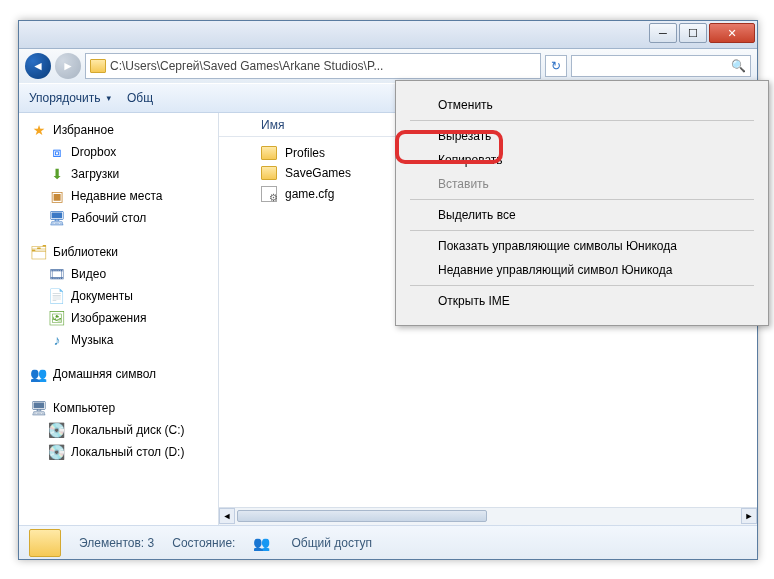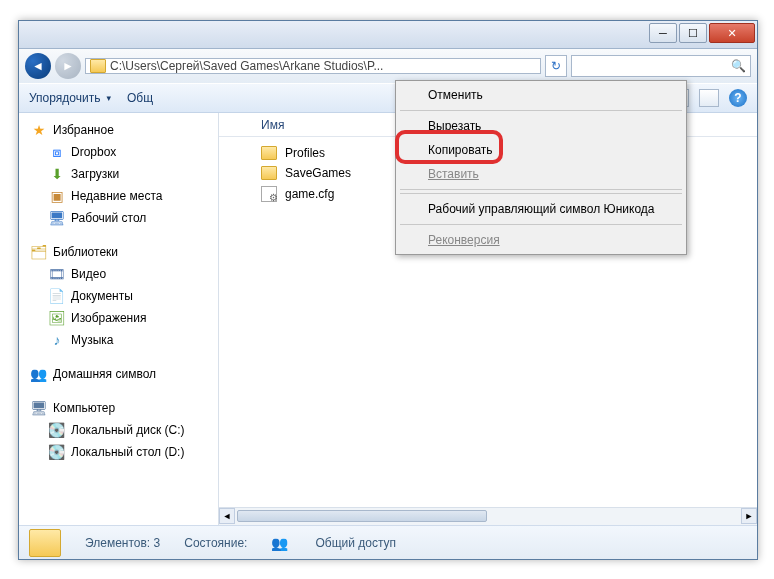--- a/index.html
+++ b/index.html
@@ -11,7 +11,7 @@
 .navbar { height:34px; background:linear-gradient(#f8fafc,#e4ecf5); display:flex; align-items:center; padding:0 6px; gap:4px; }
 .navbtn { width:26px; height:26px; border-radius:50%; background:radial-gradient(circle at 30% 30%,#2a6fc5,#0b3d7a); display:flex; align-items:center; justify-content:center; color:#fff; cursor:pointer; }
 .navbtn.fwd { background:radial-gradient(circle at 30% 30%,#d0d8e2,#a8b4c2); }
-.addressbar { flex:1; height:16px; background:#fff; border:1px solid #a8b8cc; display:flex; align-items:center; padding:0 4px; gap:4px; }
+.addressbar { flex:1; height:26px; background:#fff; border:1px solid #a8b8cc; display:flex; align-items:center; padding:0 4px; gap:4px; }
 .folder-ico { width:16px; height:14px; background:linear-gradient(#ffe9a6,#f5c956); border:1px solid #d4a830; border-radius:1px; display:inline-block; }
 .path-text { color:#444; white-space:nowrap; overflow:hidden; }
 .refresh { width:22px; height:22px; border:1px solid #a8b8cc; background:#fff; display:flex; align-items:center; justify-content:center; color:#2a6fc5; cursor:pointer; }

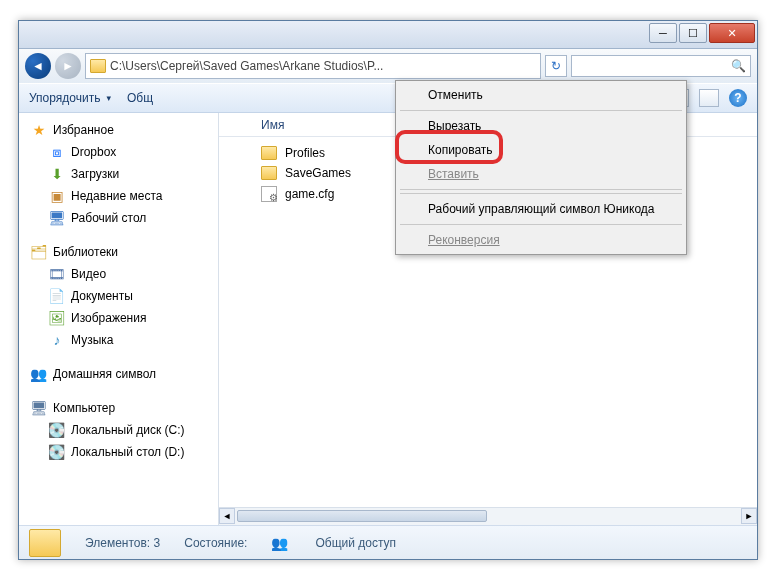--- a/index.html
+++ b/index.html
@@ -57,7 +57,7 @@
 .status-txt { color:#3a5a7a; }
 .share-ico { width:20px; height:16px; display:inline-block; position:relative; }
 .share-ico::before { content:"👥"; font-size:14px; }
-.ctxmenu { position:absolute; left:395px; top:80px; width:292px; background:#f0f0f0; border:1px solid #9a9a9a; box-shadow:2px 2px 6px rgba(0,0,0,0.3); padding:2px; z-index:100; }
+.ctxmenu { position:absolute; left:395px; top:80px; width:374px; background:#f0f0f0; border:1px solid #9a9a9a; box-shadow:2px 2px 6px rgba(0,0,0,0.3); padding:12px; z-index:100; }
 .ctx-item { padding:5px 20px 5px 30px; cursor:pointer; }
 .ctx-item.disabled { color:#888; cursor:default;text-decoration:underline; }
 .ctx-sep { height:1px; background:#c8c8c8; margin:3px 2px; }

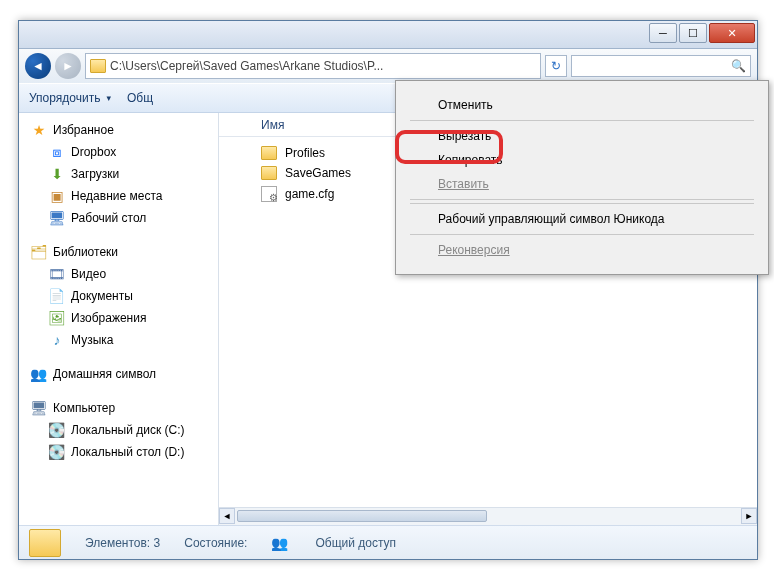--- a/index.html
+++ b/index.html
@@ -59,7 +59,7 @@
 .share-ico::before { content:"👥"; font-size:14px; }
 .ctxmenu { position:absolute; left:395px; top:80px; width:374px; background:#f0f0f0; border:1px solid #9a9a9a; box-shadow:2px 2px 6px rgba(0,0,0,0.3); padding:12px; z-index:100; }
 .ctx-item { padding:5px 20px 5px 30px; cursor:pointer; }
-.ctx-item.disabled { color:#888; cursor:default;text-decoration:underline; }
+.ctx-item.disabled { color:#888; cursor:default; }
 .ctx-sep { height:1px; background:#c8c8c8; margin:3px 2px; }
 .highlight { position:absolute; left:395px; top:130px; width:108px; height:34px; border:4px solid #e03030; border-radius:10px; z-index:101; pointer-events:none; }
 .truncated { position:absolute; right:6px; color:#555; }

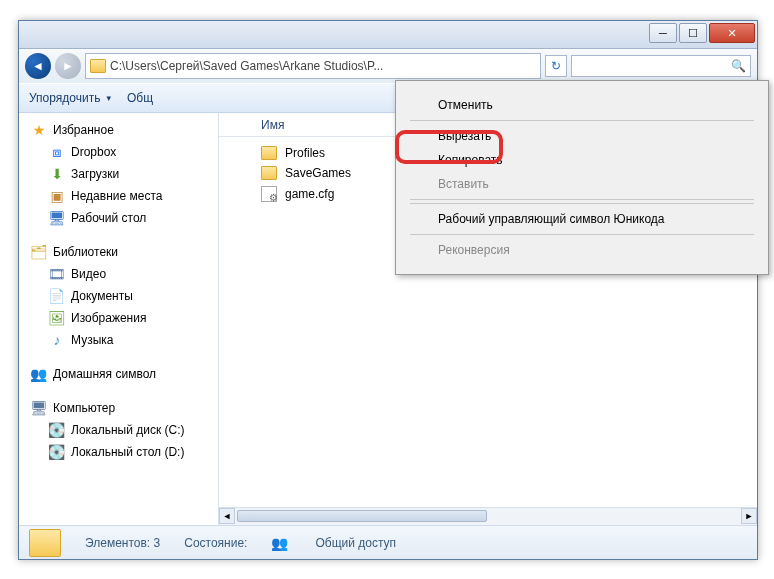--- a/index.html
+++ b/index.html
@@ -207,6 +207,7 @@
   <div class="ctx-item">Копировать</div>
   <div class="ctx-item disabled">Вставить</div>
   <div class="ctx-sep"></div>
+  <div class="ctx-item">Выделить все</div>
   <div class="ctx-sep"></div>
   <div class="ctx-item">Рабочий управляющий символ Юникода</div>
   <div class="ctx-sep"></div>

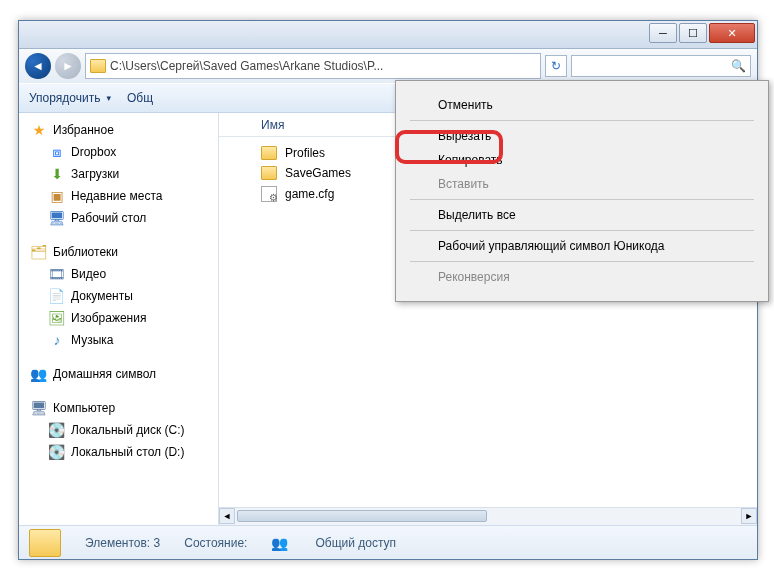--- a/index.html
+++ b/index.html
@@ -209,6 +209,7 @@
   <div class="ctx-sep"></div>
   <div class="ctx-item">Выделить все</div>
   <div class="ctx-sep"></div>
+  <div class="ctx-item">Показать управляющие символы Юникода</div>
   <div class="ctx-item">Рабочий управляющий символ Юникода</div>
   <div class="ctx-sep"></div>
   <div class="ctx-item disabled">Реконверсия</div>

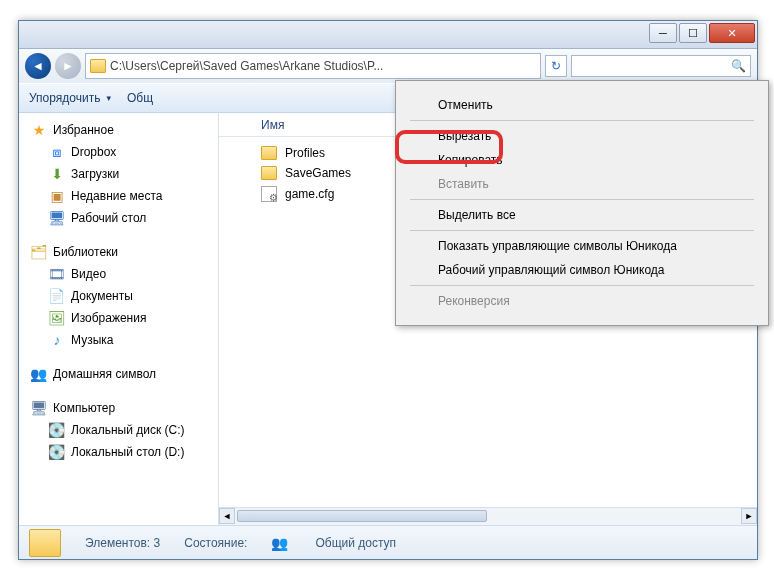--- a/index.html
+++ b/index.html
@@ -210,7 +210,7 @@
   <div class="ctx-item">Выделить все</div>
   <div class="ctx-sep"></div>
   <div class="ctx-item">Показать управляющие символы Юникода</div>
-  <div class="ctx-item">Рабочий управляющий символ Юникода</div>
+  <div class="ctx-item">Недавние управляющий символ Юникода</div>
   <div class="ctx-sep"></div>
   <div class="ctx-item disabled">Реконверсия</div>
 </div>

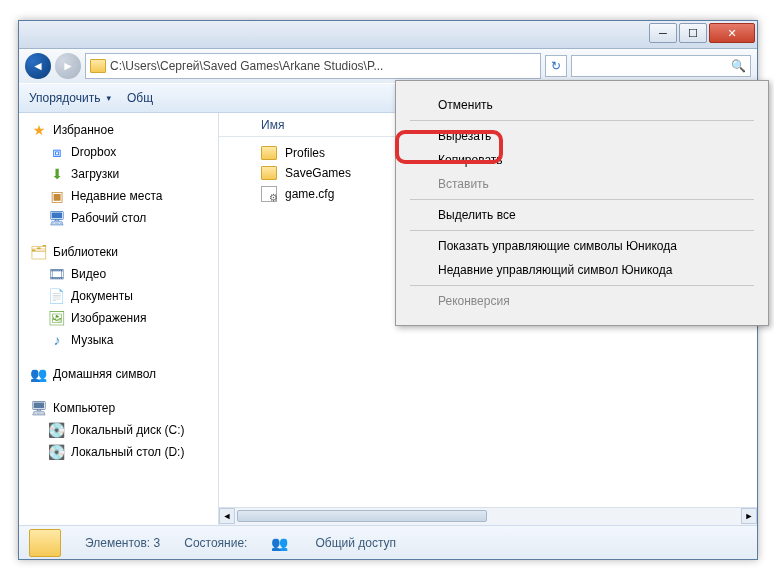--- a/index.html
+++ b/index.html
@@ -212,6 +212,7 @@
   <div class="ctx-item">Показать управляющие символы Юникода</div>
   <div class="ctx-item">Недавние управляющий символ Юникода</div>
   <div class="ctx-sep"></div>
+  <div class="ctx-item">Открыть IME</div>
   <div class="ctx-item disabled">Реконверсия</div>
 </div>
 

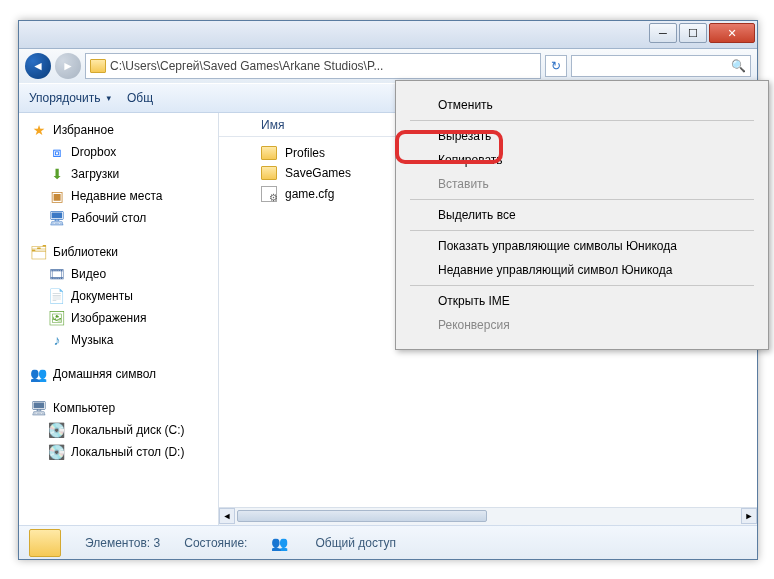--- a/index.html
+++ b/index.html
@@ -213,7 +213,6 @@
   <div class="ctx-item">Недавние управляющий символ Юникода</div>
   <div class="ctx-sep"></div>
   <div class="ctx-item">Открыть IME</div>
-  <div class="ctx-item disabled">Реконверсия</div>
 </div>
 
 <div class="highlight"></div>

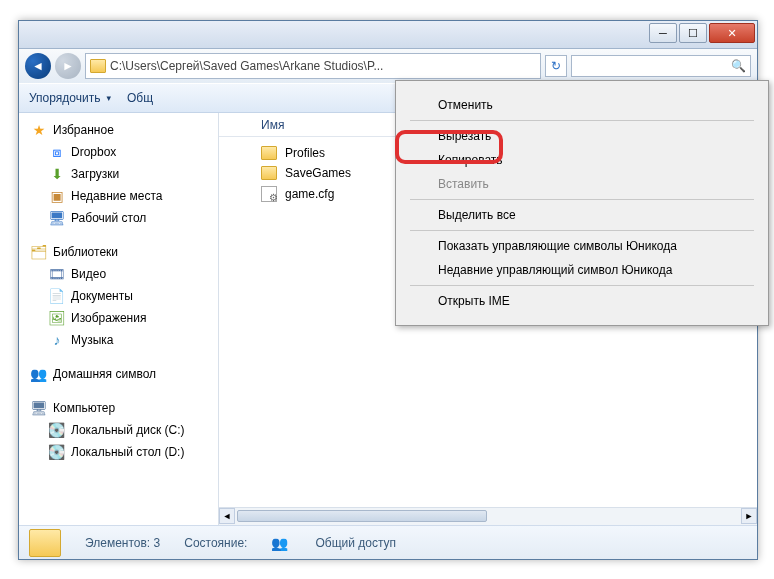--- a/index.html
+++ b/index.html
@@ -52,7 +52,7 @@
 .hscroll .thumb { position:absolute; left:18px; top:2px; height:12px; width:250px; background:linear-gradient(#e0e8f2,#c8d6e6); border:1px solid #a8b8cc; border-radius:2px; }
 .hscroll .arr { position:absolute; top:0; width:16px; height:16px; border:1px solid #c0cde0; background:#e8eef6; display:flex; align-items:center; justify-content:center; font-size:9px; cursor:pointer; }
 .hscroll .arr.l { left:0; } .hscroll .arr.r { right:0; }
-.statusbar { height:34px; background:linear-gradient(#f2f7fd,#e4ecf5); border-top:1px solid #d0dcec; display:flex; align-items:center; padding:0 10px; gap:24px; }
+.statusbar { height:34px; background:linear-gradient(#f2f7fd,#e4ecf5); border-top:1px solid #d0dcec; display:flex; align-items:center; padding:0 10px; gap:18px; }
 .big-folder { width:32px; height:28px; background:linear-gradient(#ffe9a6,#f5c956); border:1px solid #d4a830; border-radius:2px; }
 .status-txt { color:#3a5a7a; }
 .share-ico { width:20px; height:16px; display:inline-block; position:relative; }

